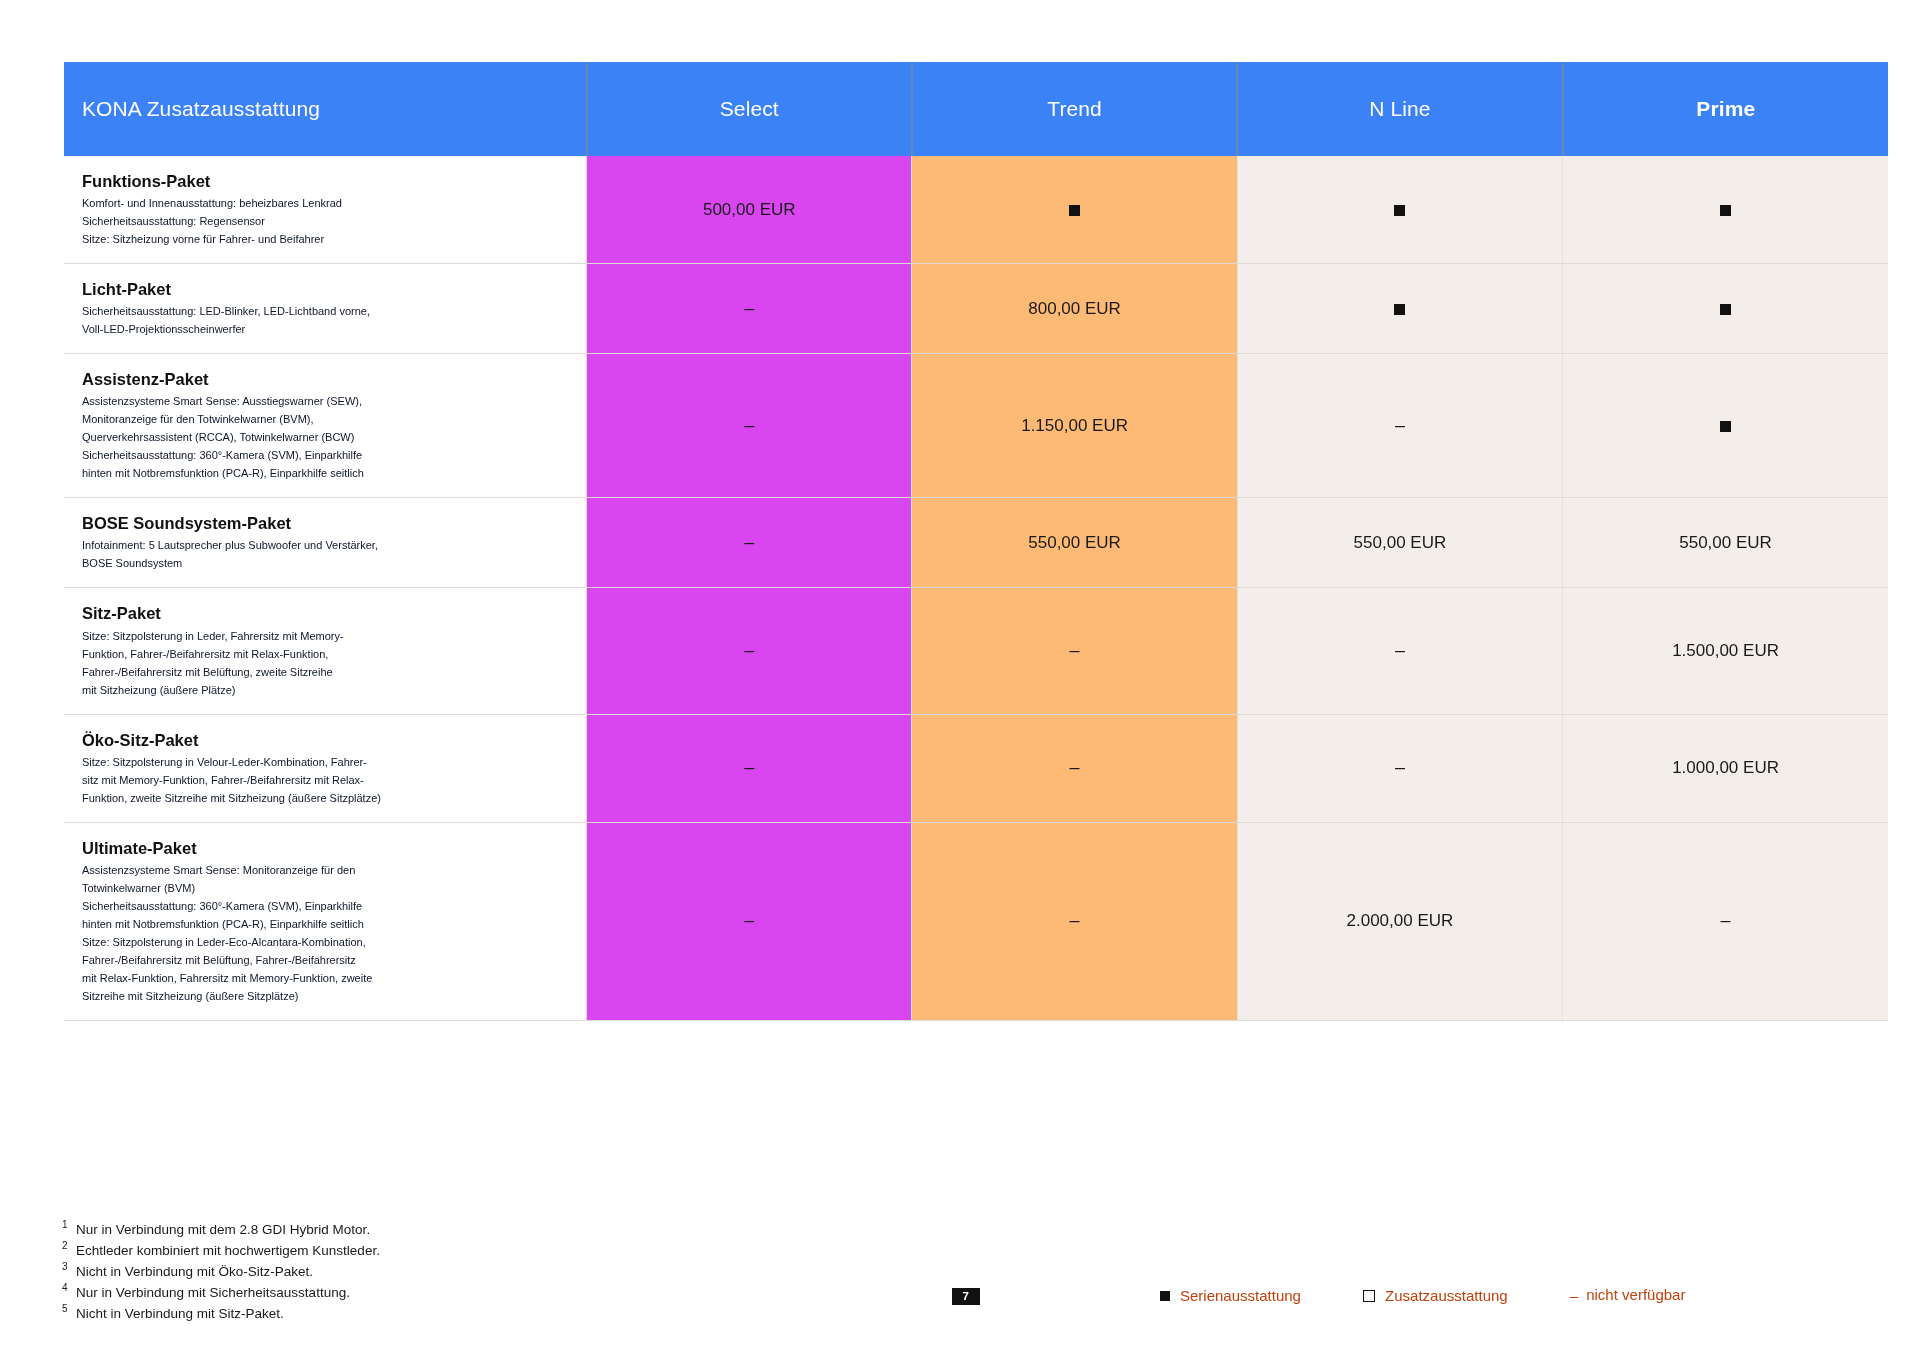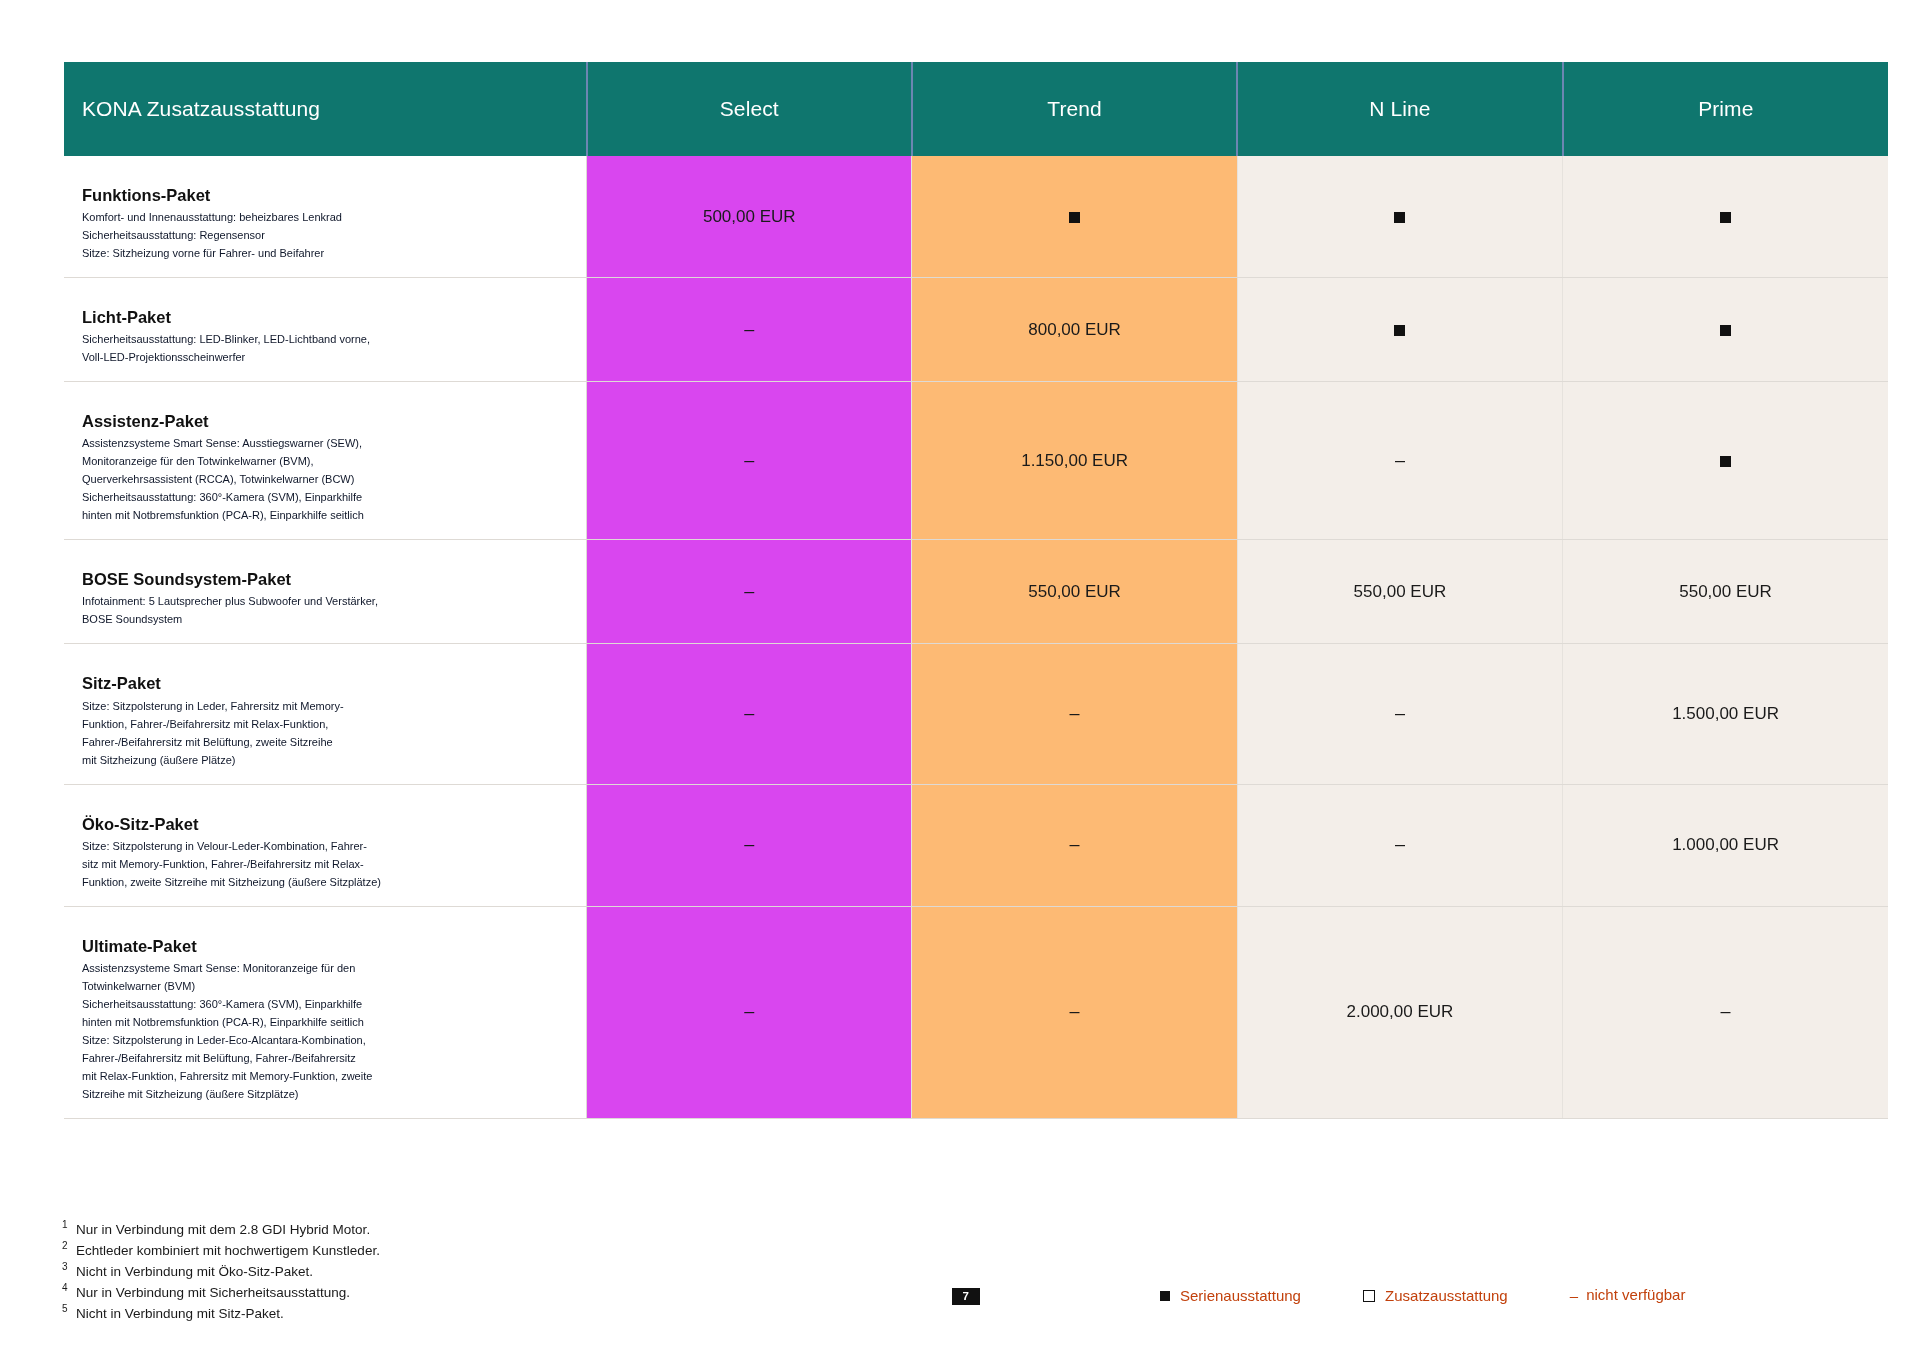--- a/index.html
+++ b/index.html
@@ -36,7 +36,7 @@
 
   
   thead th {
-    background: #0f766e;
+    background: #3b82f6;
     color: #ffffff;
     font-weight: 400;
     font-size: 21px;

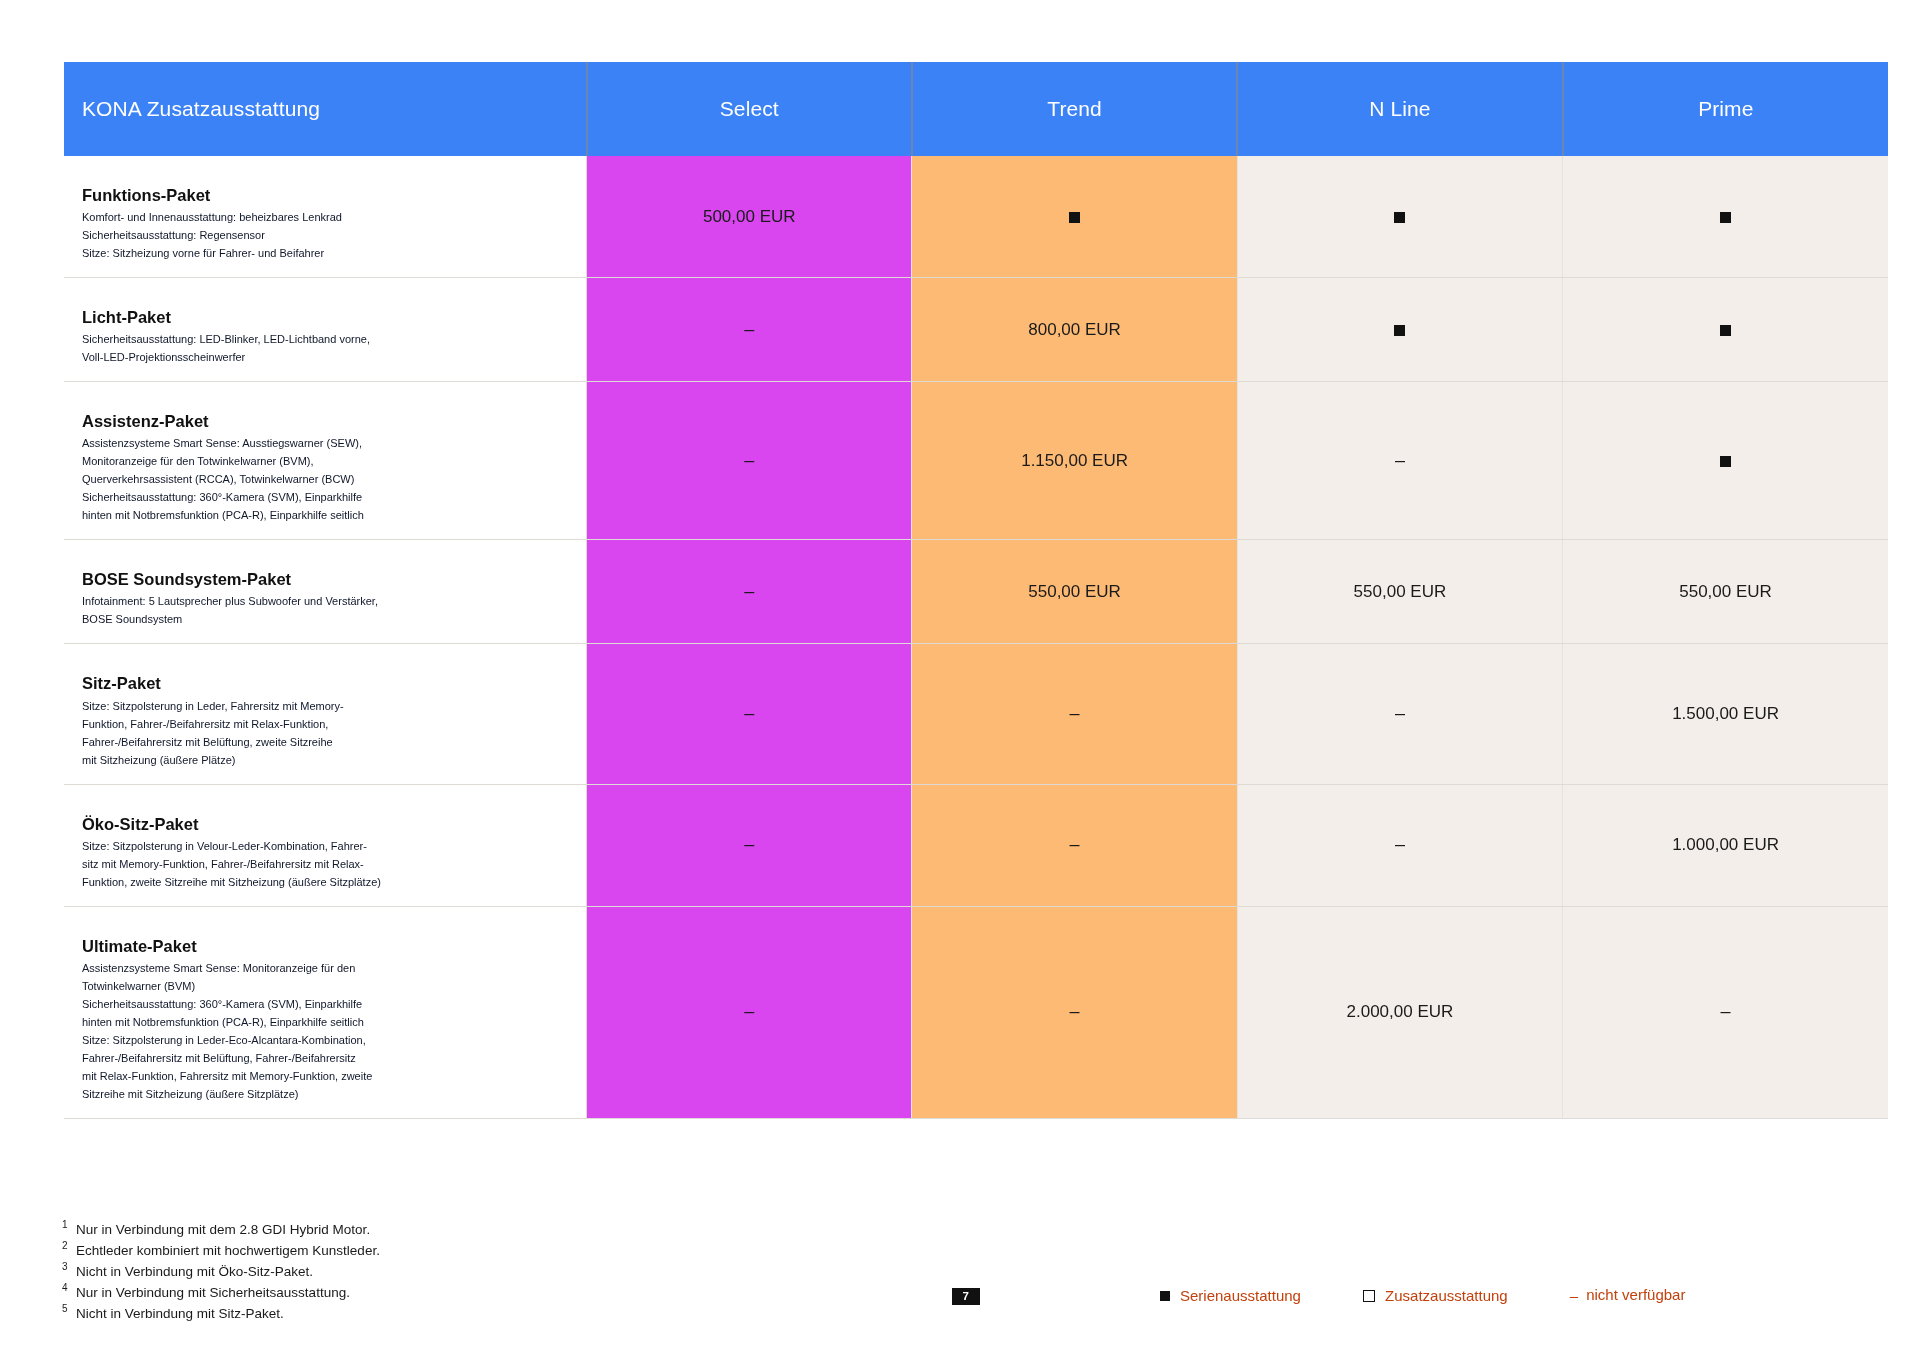--- a/index.html
+++ b/index.html
@@ -55,7 +55,7 @@
     text-align: center;
     border-right: 2px solid #6c86b2;
   }
-  thead th.head-trim:last-child { border-right: none; }
+  thead th.head-trim:last-child { border-right: none; font-weight: bold; }
 
   
   tbody td {

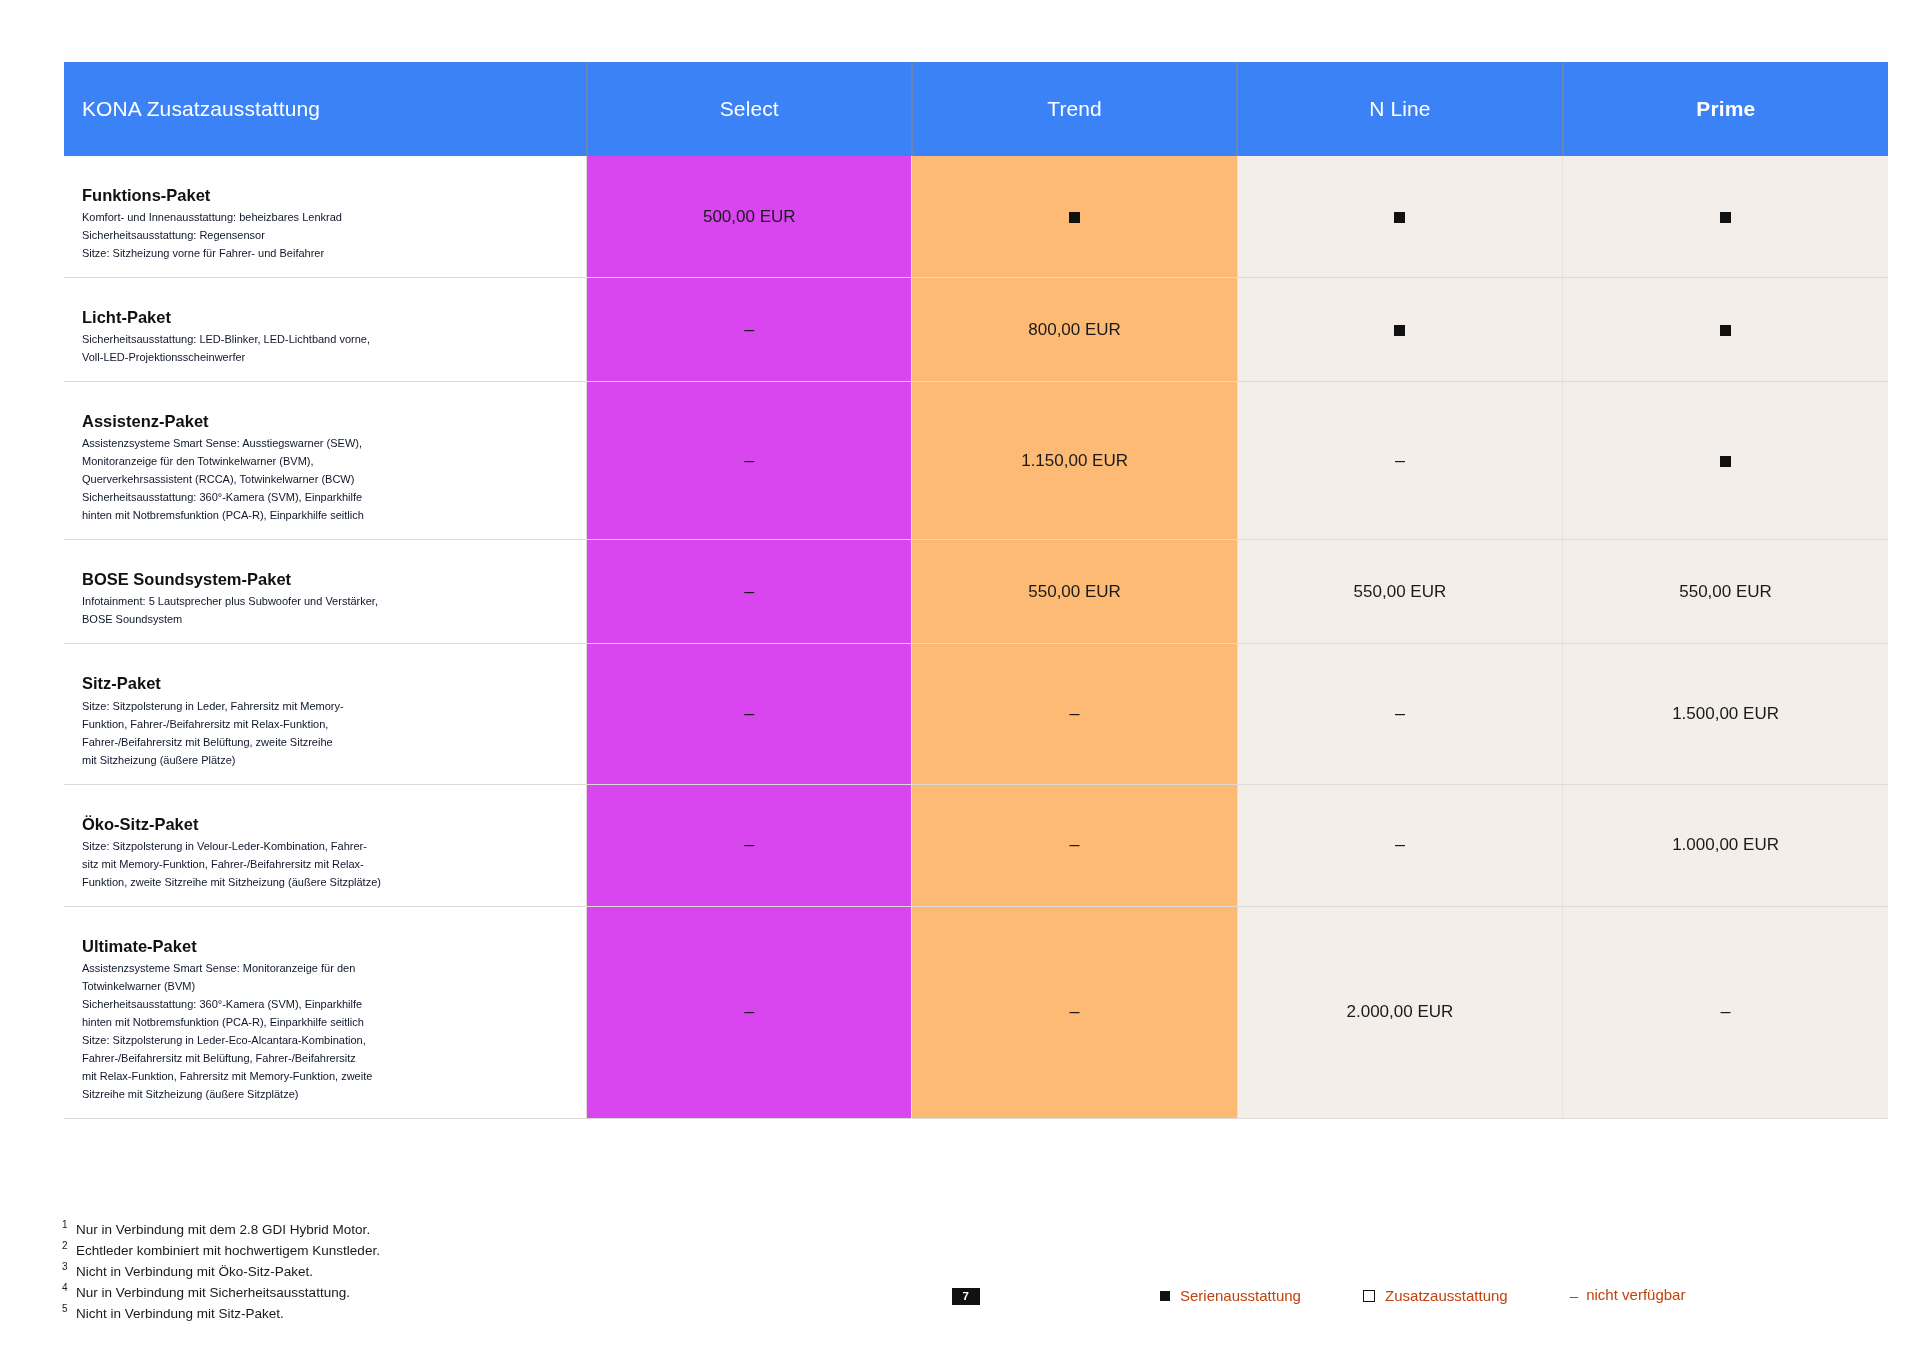--- a/index.html
+++ b/index.html
@@ -66,7 +66,7 @@
 
   td.desc {
     background: #ffffff;
-    padding: 29px 18px 16px 18px;
+    padding: 15px 18px 16px 18px;
     vertical-align: top;
     border-right: 1px solid #dedad5;
   }

